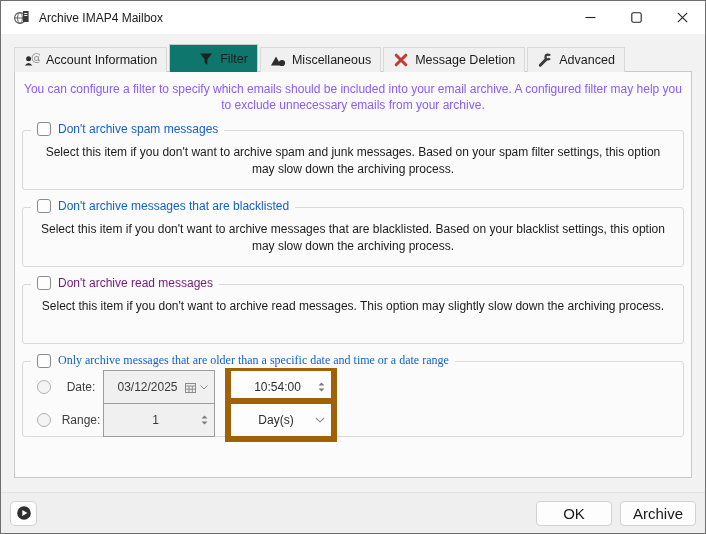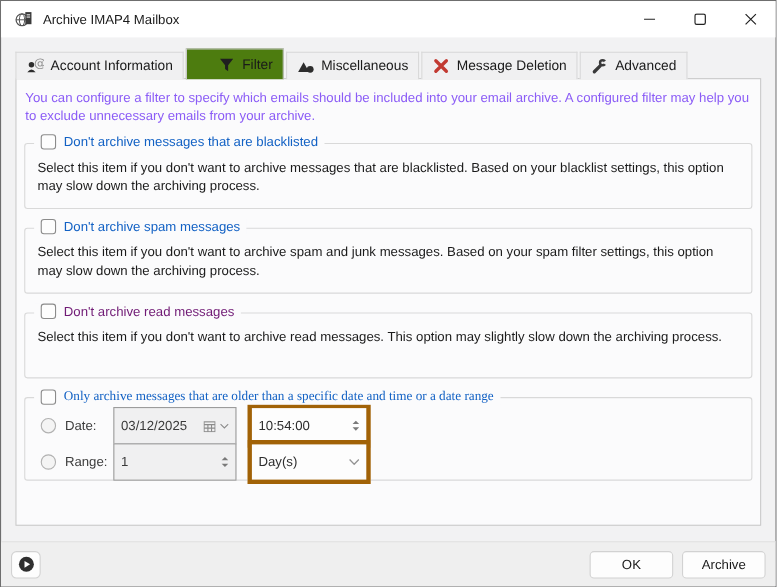--- a/index.html
+++ b/index.html
@@ -10,7 +10,7 @@
     position:relative; width:706px; height:534px;
     border:1px solid #6e6e6e; background:#f2f2f3;
     display:flex; flex-direction:column;
-    font-size:12px; color:#1b1b1b;
+    font-size:12px; color:#1b1b1b;text-align:center;
   }
 
   

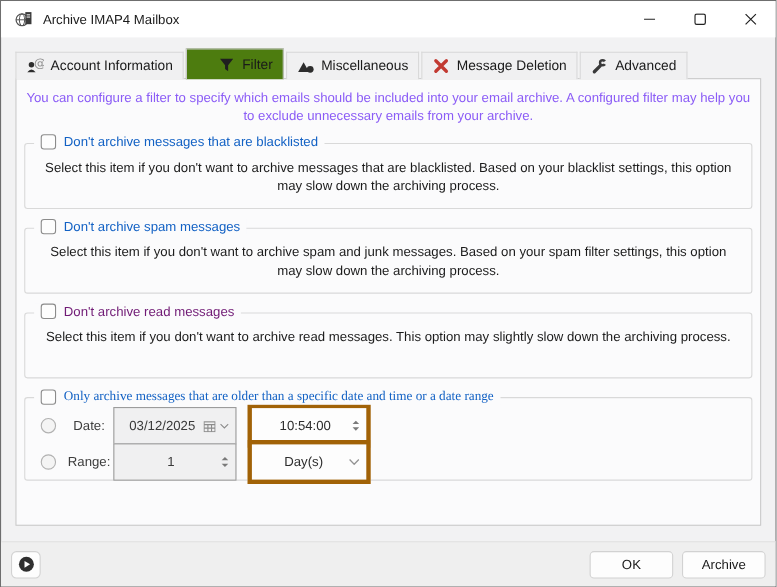--- a/index.html
+++ b/index.html
@@ -28,7 +28,7 @@
   .tab{ display:flex; align-items:center; gap:6px; height:25px; padding:0 9px;
         background:#f0f0f1; border:1px solid #d9d9d9; border-bottom:none;
         margin-right:2px; font-size:12.5px; color:#1a1a1a; white-space:nowrap; margin-bottom:-1px; }
-  .tab.active{ height:28px; background:#4d7c0f; border-color:#c9c9c9; z-index:3;padding-left:28px; }
+  .tab.active{ height:28px; background:#0f766e; border-color:#c9c9c9; z-index:3;padding-left:28px; }
   .tab .ticon{ width:16px; height:16px; flex:0 0 auto; }
 
   

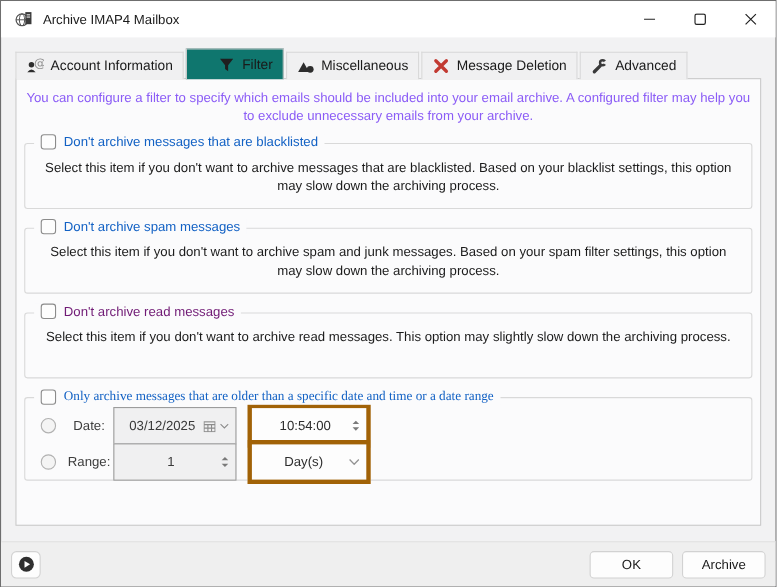--- a/index.html
+++ b/index.html
@@ -160,17 +160,17 @@
       <div class="group g60">
         <div class="group-head">
           <span class="checkbox"></span>
+          <span class="group-label" style="color: rgb(18, 97, 196);">Don't archive spam messages</span>
+        </div>
+        <div class="group-desc">Select this item if you don't want to archive spam and junk messages. Based on your spam filter settings, this option may slow down the archiving process.</div>
+      </div>
+
+      <div class="group g60">
+        <div class="group-head">
+          <span class="checkbox"></span>
           <span class="group-label" style="color: rgb(18, 97, 196);">Don't archive messages that are blacklisted</span>
         </div>
         <div class="group-desc">Select this item if you don't want to archive messages that are blacklisted. Based on your blacklist settings, this option may slow down the archiving process.</div>
-      </div>
-
-      <div class="group g60">
-        <div class="group-head">
-          <span class="checkbox"></span>
-          <span class="group-label" style="color: rgb(18, 97, 196);">Don't archive spam messages</span>
-        </div>
-        <div class="group-desc">Select this item if you don't want to archive spam and junk messages. Based on your spam filter settings, this option may slow down the archiving process.</div>
       </div>
 
       <div class="group g60">

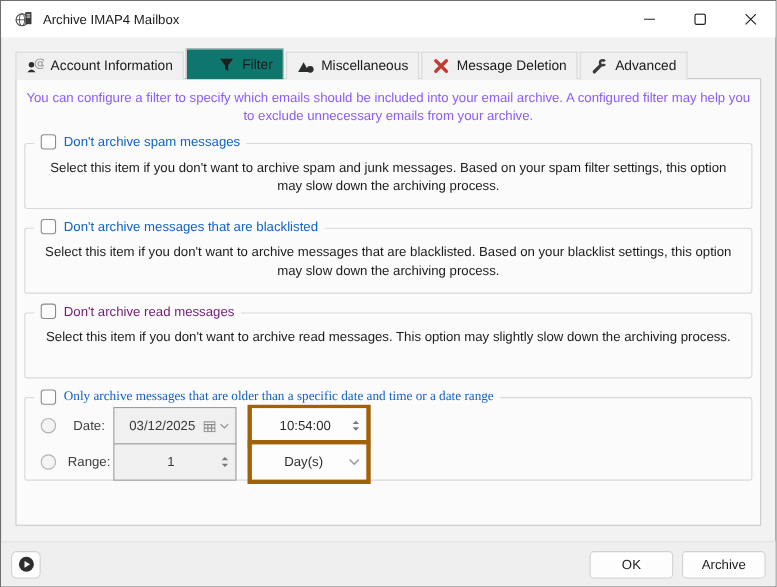--- a/index.html
+++ b/index.html
@@ -56,7 +56,7 @@
           margin-right:10px; font-size:12px; }
   .field .val{ flex:1; }
   .f-dim{ background:#f0f0f1; border:1px solid #9c9c9c; color:#3a3a3a; }
-  .f-lite{ background:#fdfdfd; border:4px solid #a16207; color:#2d2d2d; }
+  .f-lite{ background:#fdfdfd; border:6px solid #a16207; color:#2d2d2d; }
   .spin{ display:flex; flex-direction:column; align-items:center; gap:2px; }
   .spin svg{ display:block; }
   .cal-wrap{ display:flex; align-items:center; gap:4px; color:#8b8b8b; }

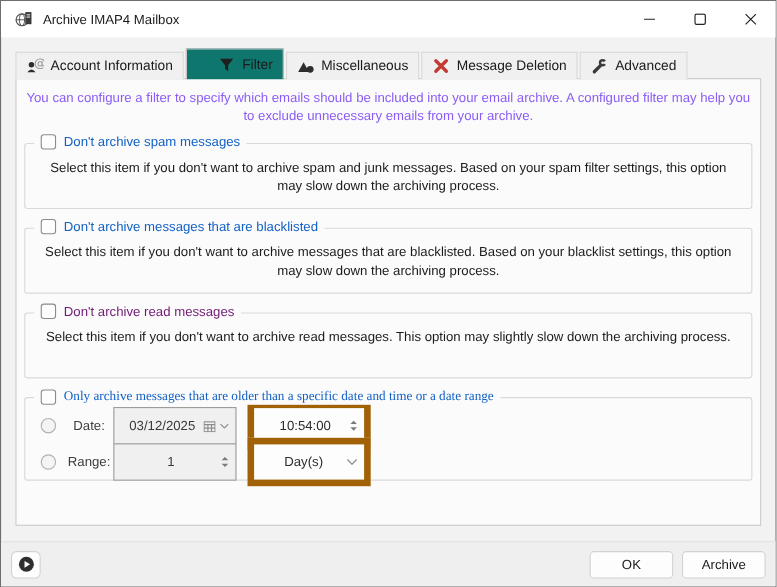--- a/index.html
+++ b/index.html
@@ -68,7 +68,7 @@
              border-radius:5px; display:flex; align-items:center; justify-content:center; }
   .btn{ width:76px; height:25px; background:#fdfdfd; border:1px solid #d2d2d2;
         border-radius:4px; display:flex; align-items:center; justify-content:center;
-        font-size:12px; color:#1a1a1a; }
+        font-size:15px; color:#1a1a1a; }
   .btn-ok{ margin-left:auto; }
   .btn-cancel{ margin-left:8px; }
 </style>

